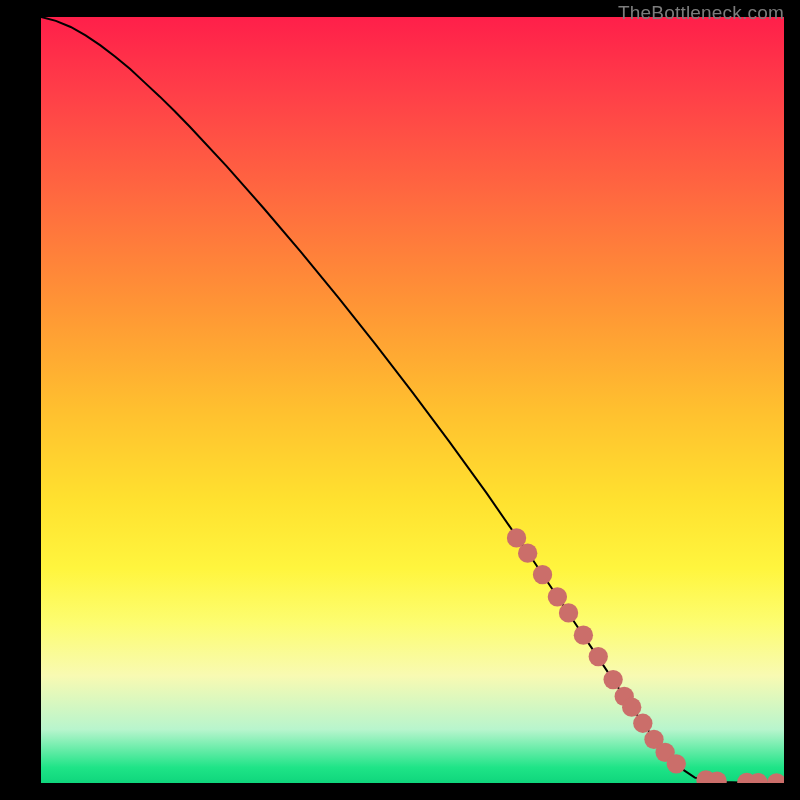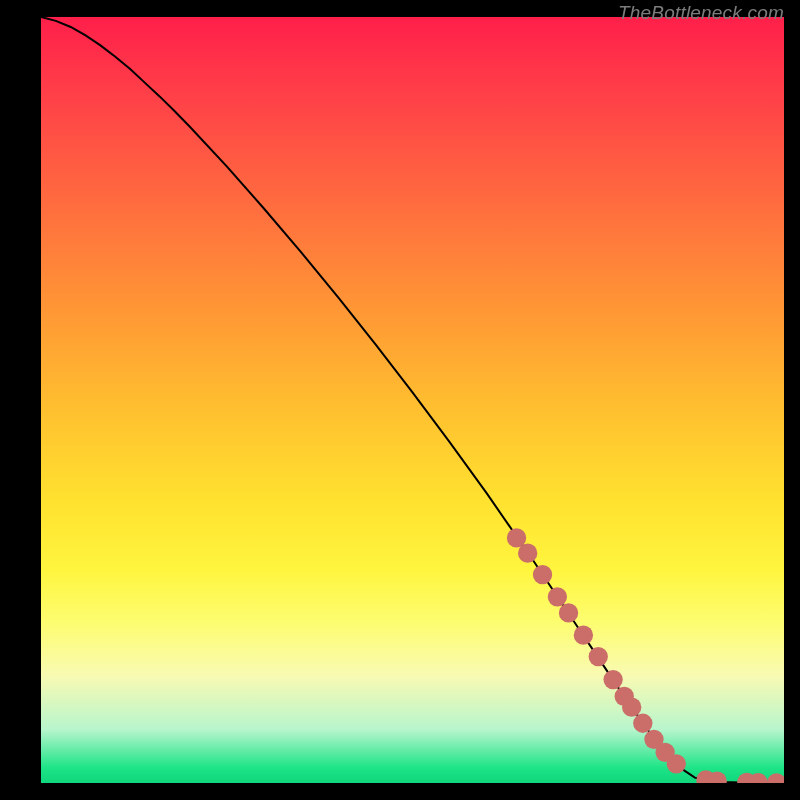--- a/index.html
+++ b/index.html
@@ -47,7 +47,6 @@
     letter-spacing: 0.2px;
     font-weight: 400;
     white-space: nowrap;
-    font-style: italic;
   }
   svg.plot {
     position: absolute;

